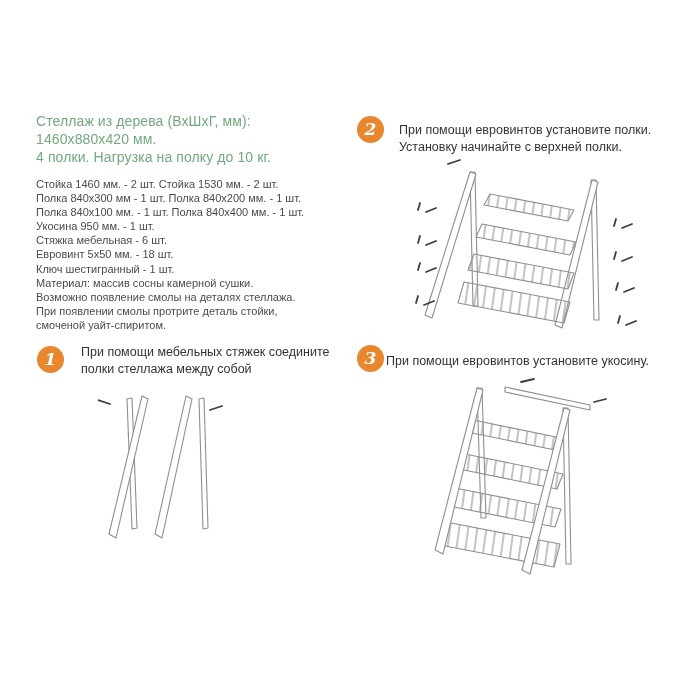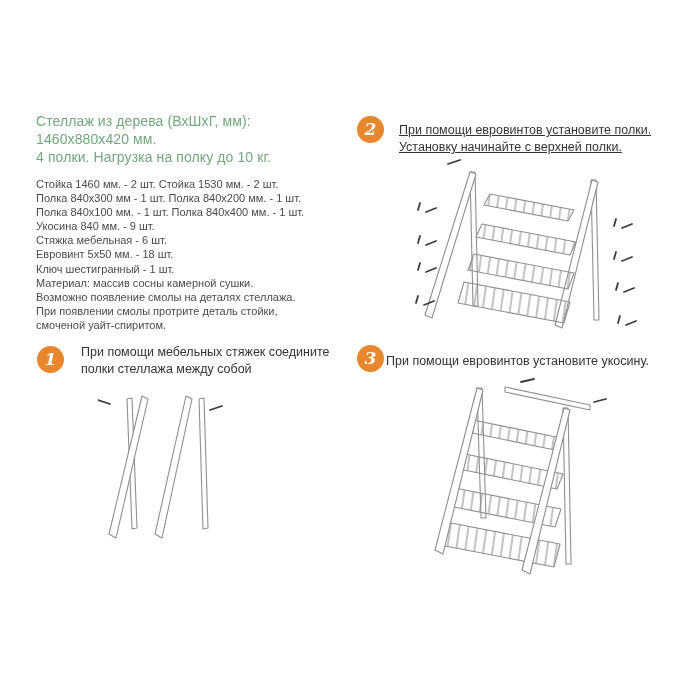--- a/index.html
+++ b/index.html
@@ -57,7 +57,7 @@
   </div>
 
   <div class="abs step-circle" style="left:357px;top:116px;">2</div>
-  <div class="abs step-text" style="left:399px;top:122px;text-decoration:underline;">
+  <div class="abs step-text" style="left:399px;top:122px;">
     <div>При помощи евровинтов  установите полки.</div>
     <div>Установку начинайте с верхней полки.</div>
   </div>

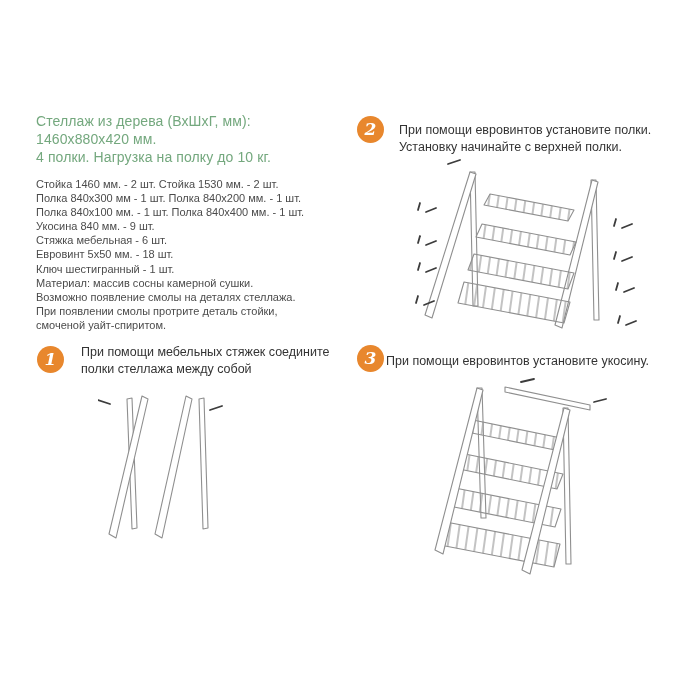--- a/index.html
+++ b/index.html
@@ -46,7 +46,7 @@
     <div>Стойка 1460 мм.  - 2 шт. Стойка 1530 мм. - 2 шт.</div>
     <div>Полка 840х300 мм - 1 шт. Полка 840х200 мм. - 1 шт.</div>
     <div>Полка 840х100 мм. - 1 шт. Полка 840х400 мм. - 1 шт.</div>
-    <div>Укосина 840 мм. -  9 шт.</div>
+    <div>Укосина 950 мм. -  1 шт.</div>
     <div>Стяжка мебельная - 6 шт.</div>
     <div>Евровинт 5х50 мм. - 18 шт.</div>
     <div>Ключ шестигранный - 1 шт.</div>

